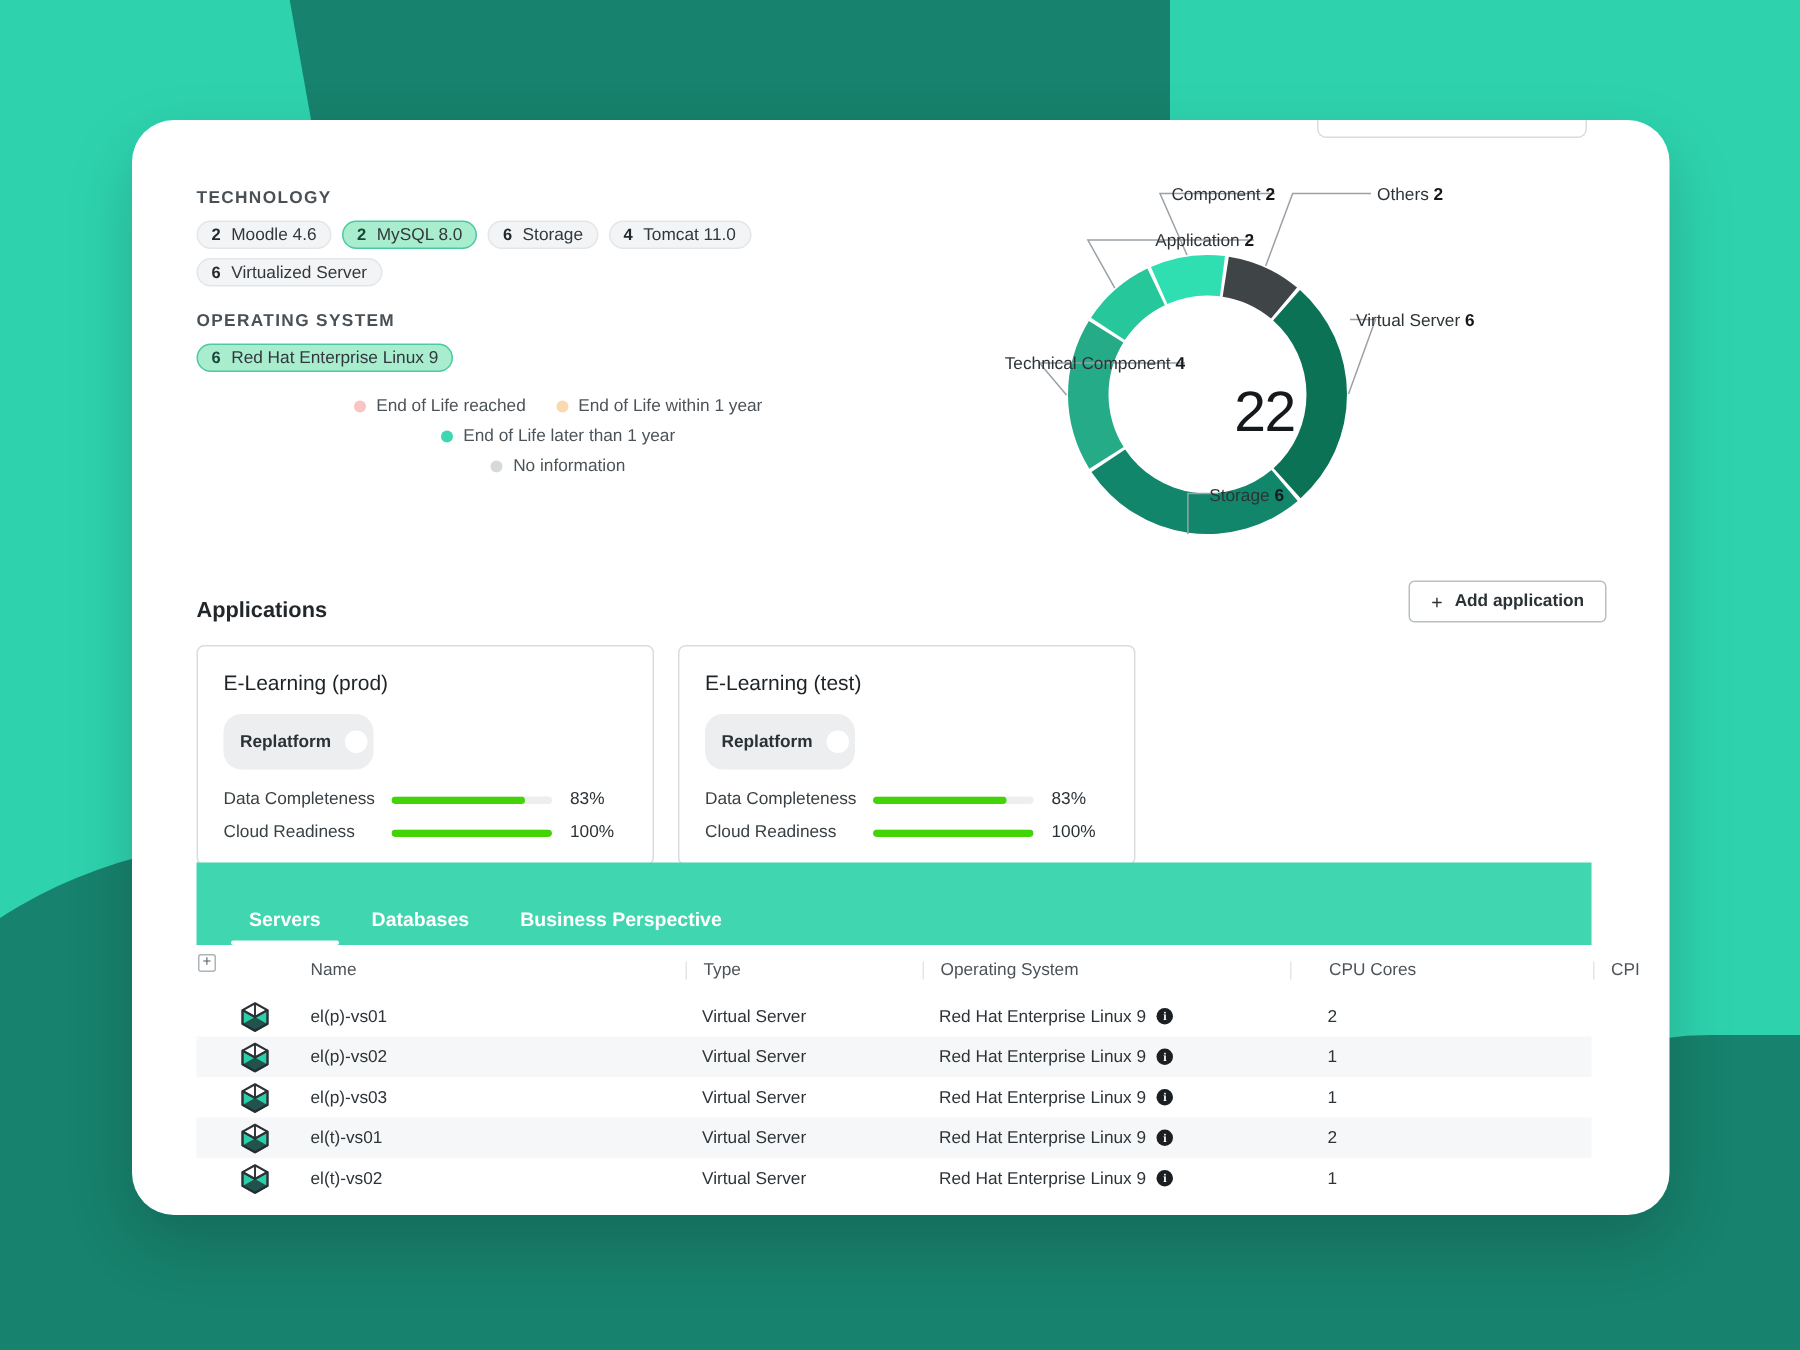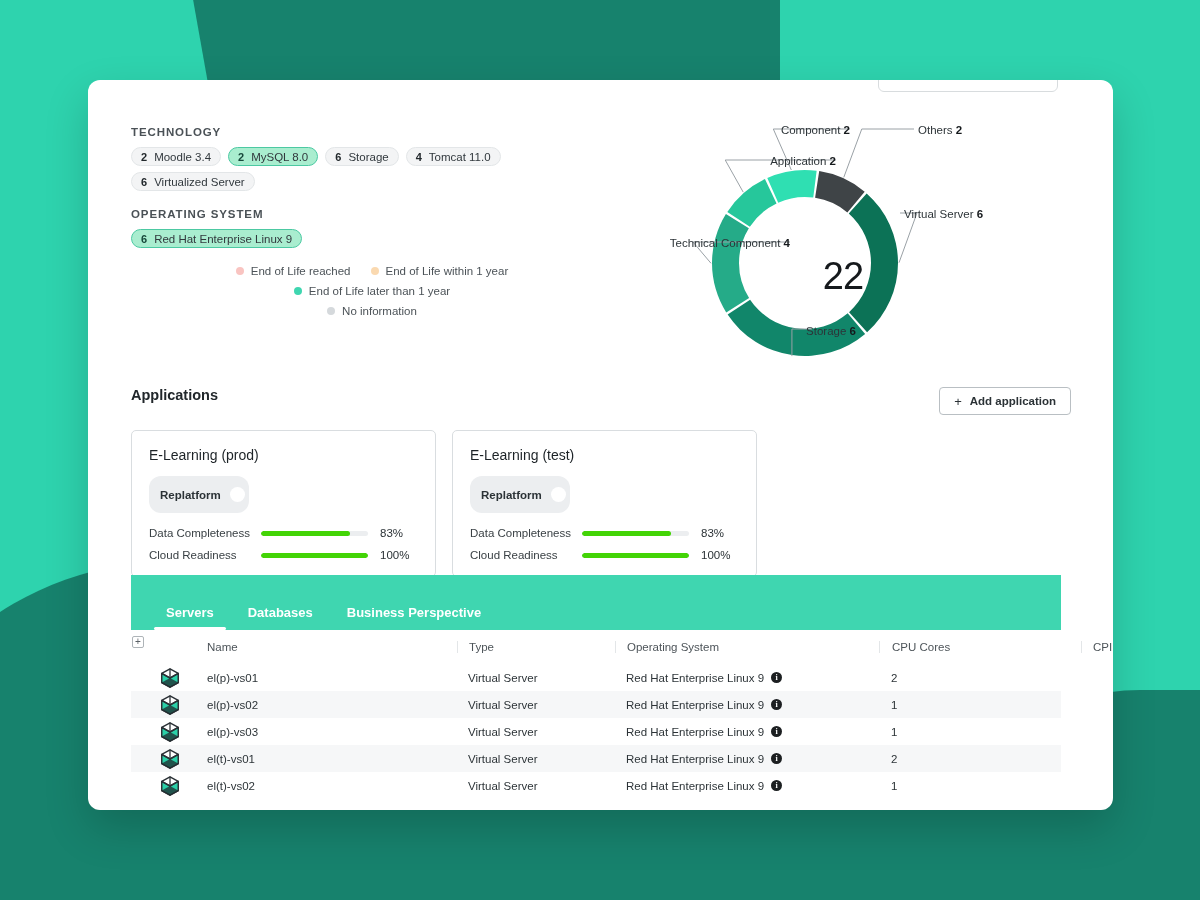--- a/index.html
+++ b/index.html
@@ -32,7 +32,7 @@
   
   .card {
     position:absolute; left:88px; top:80px; width:1025px; height:730px;
-    background:#ffffff; border-radius: 12px;
+    background:#ffffff; border-radius: 28px;
     box-shadow: 0 18px 44px rgba(0,0,0,0.18);
     overflow: hidden;
   }

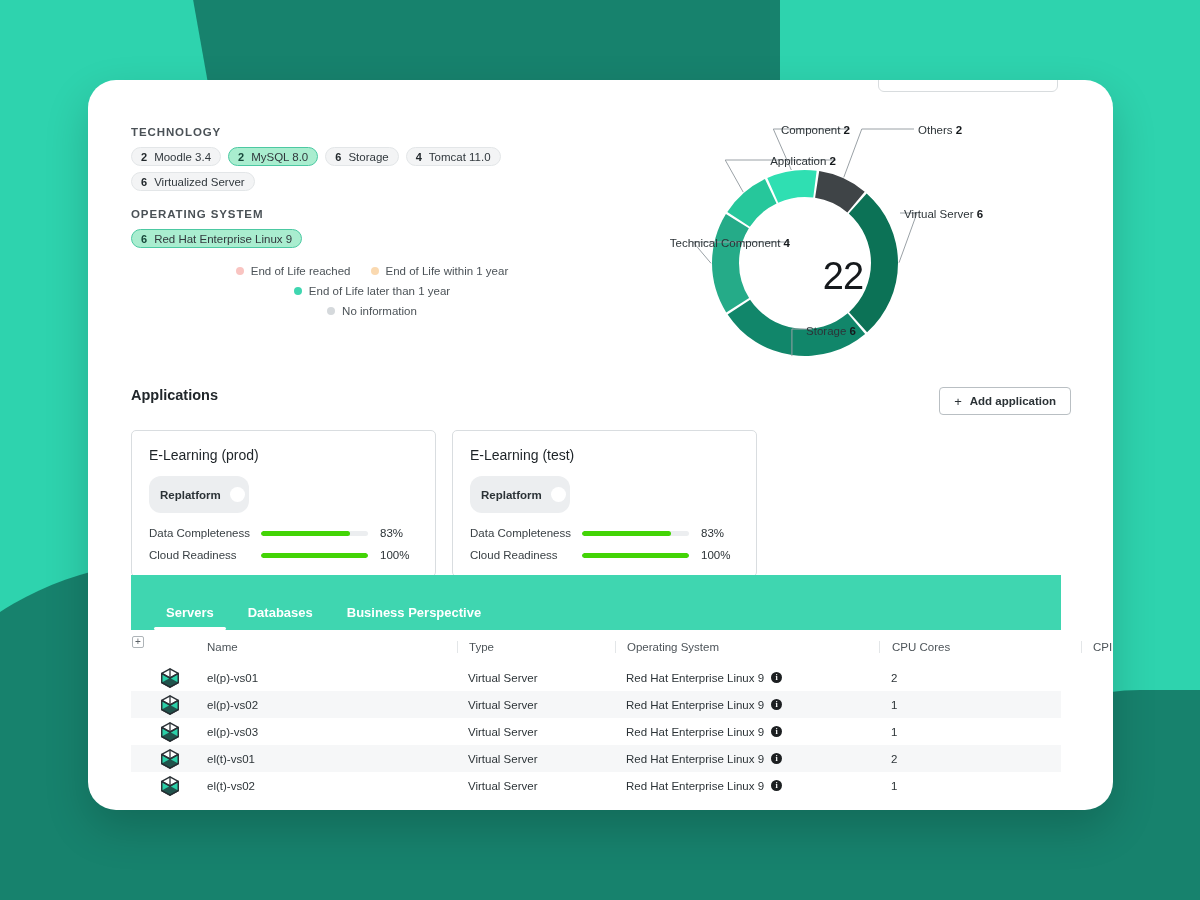--- a/index.html
+++ b/index.html
@@ -189,7 +189,7 @@
     <div class="chips" id="tech-chips">
         <div class="chip">
           <span class="cnt">2</span>
-          <span>Moodle 3.4</span>
+          <span>Moodle 4.6</span>
         </div>
         <div class="chip sel">
           <span class="cnt">2</span>

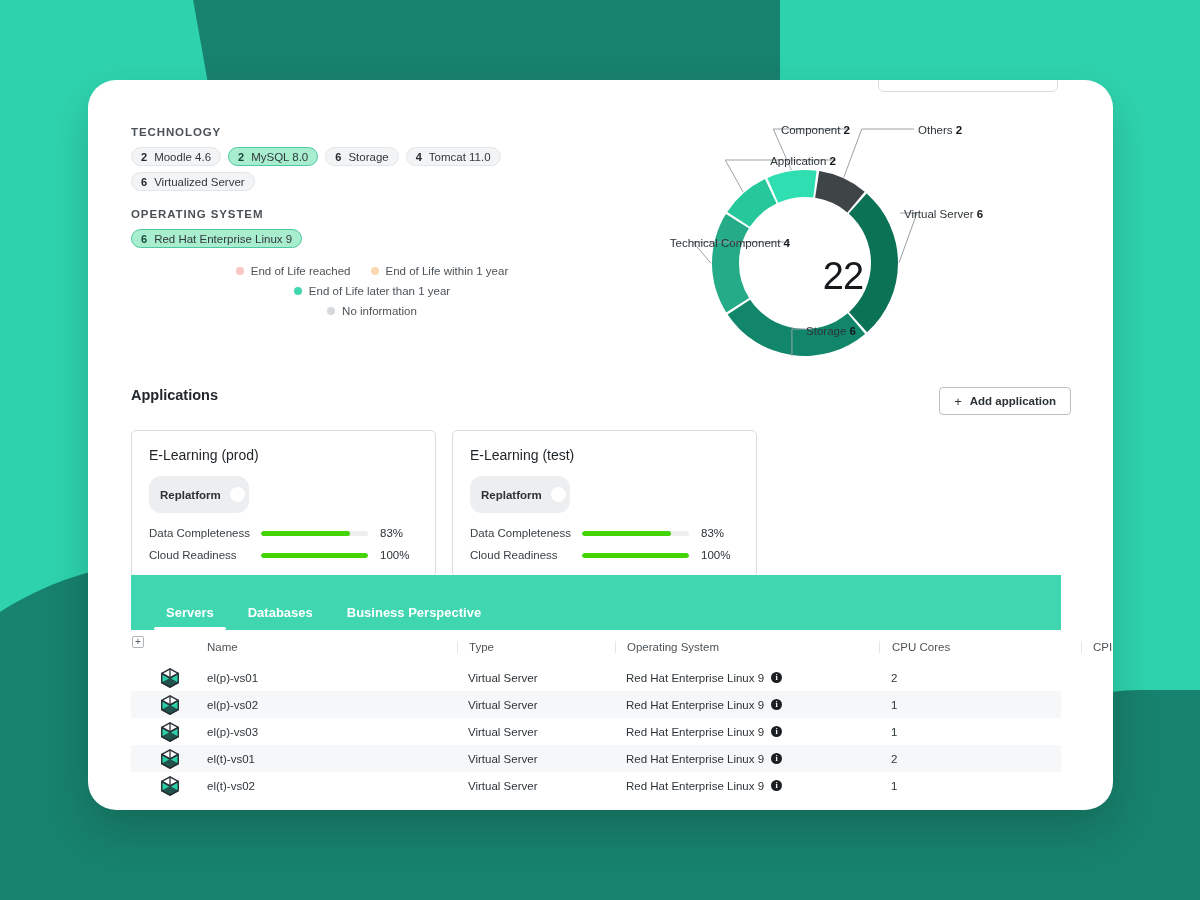--- a/index.html
+++ b/index.html
@@ -85,7 +85,7 @@
   
   .apps-head {
     position:absolute; left:43px; top:307px; width:940px;
-    display:flex; align-items:flex-start; justify-content:space-between;
+    display:flex; align-items:flex-end; justify-content:space-between;
   }
   .apps-title { font-size:14.5px; font-weight:700; color:#21272b; }
   .apps-btns { display:flex; gap:10px; }

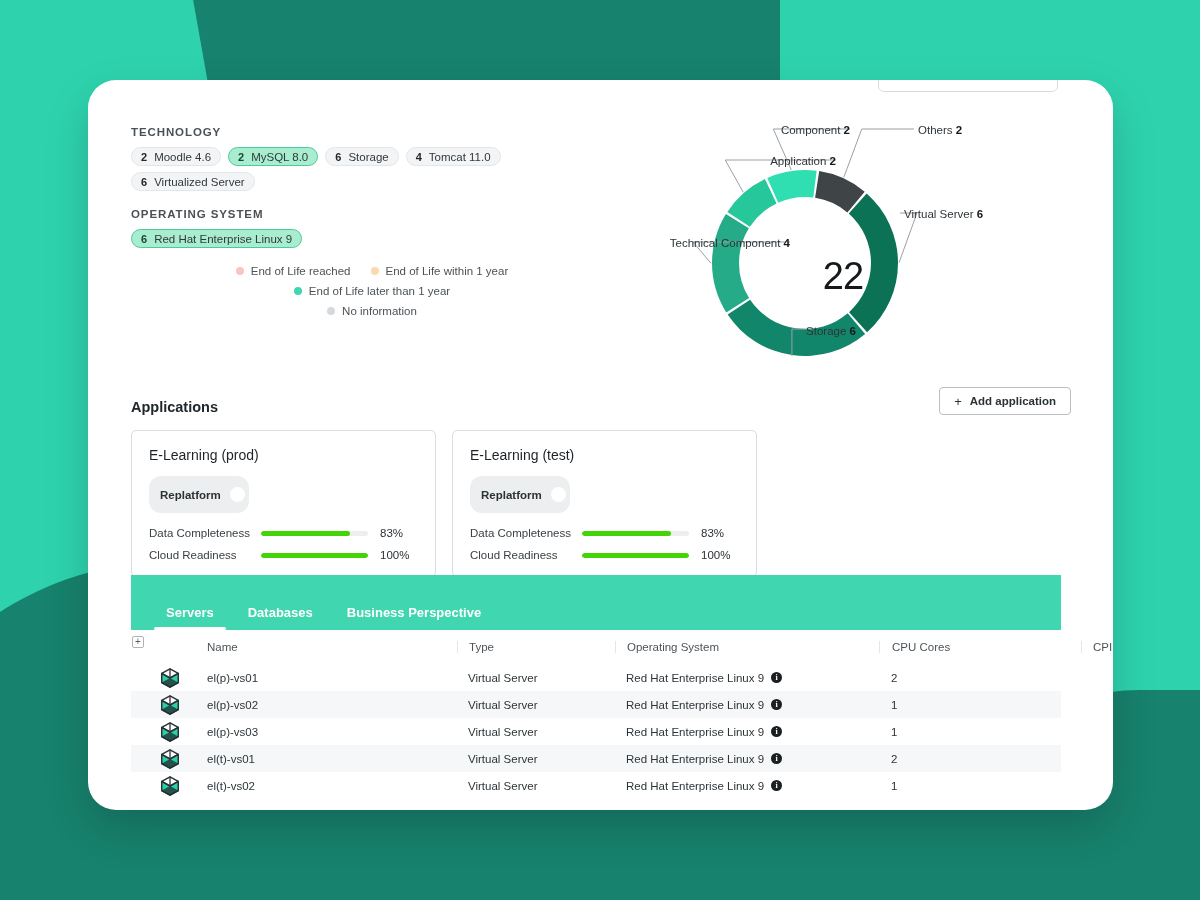--- a/index.html
+++ b/index.html
@@ -153,7 +153,7 @@
   .col-name { width:250px; flex:0 0 250px; }
   .col-type { width:158px; flex:0 0 158px; border-left:1px solid #e3e6e8; padding-left:11px; }
   .col-os  { width:245px; flex:0 0 245px; border-left:1px solid #e3e6e8; padding-left:11px; }
-  .col-cpu { width:178px; flex:0 0 178px; border-left:1px solid #e3e6e8; padding-left:12px;margin-left:19px; }
+  .col-cpu { width:178px; flex:0 0 178px; border-left:1px solid #e3e6e8; padding-left:25px; }
   .col-cpi { width:60px; flex:0 0 60px; border-left:1px solid #e3e6e8; padding-left:11px;margin-left:24px; }
   .thead .col-type, .thead .col-os, .thead .col-cpu, .thead .col-cpi { border-left:1px solid #e3e6e8; }
   .trow {

